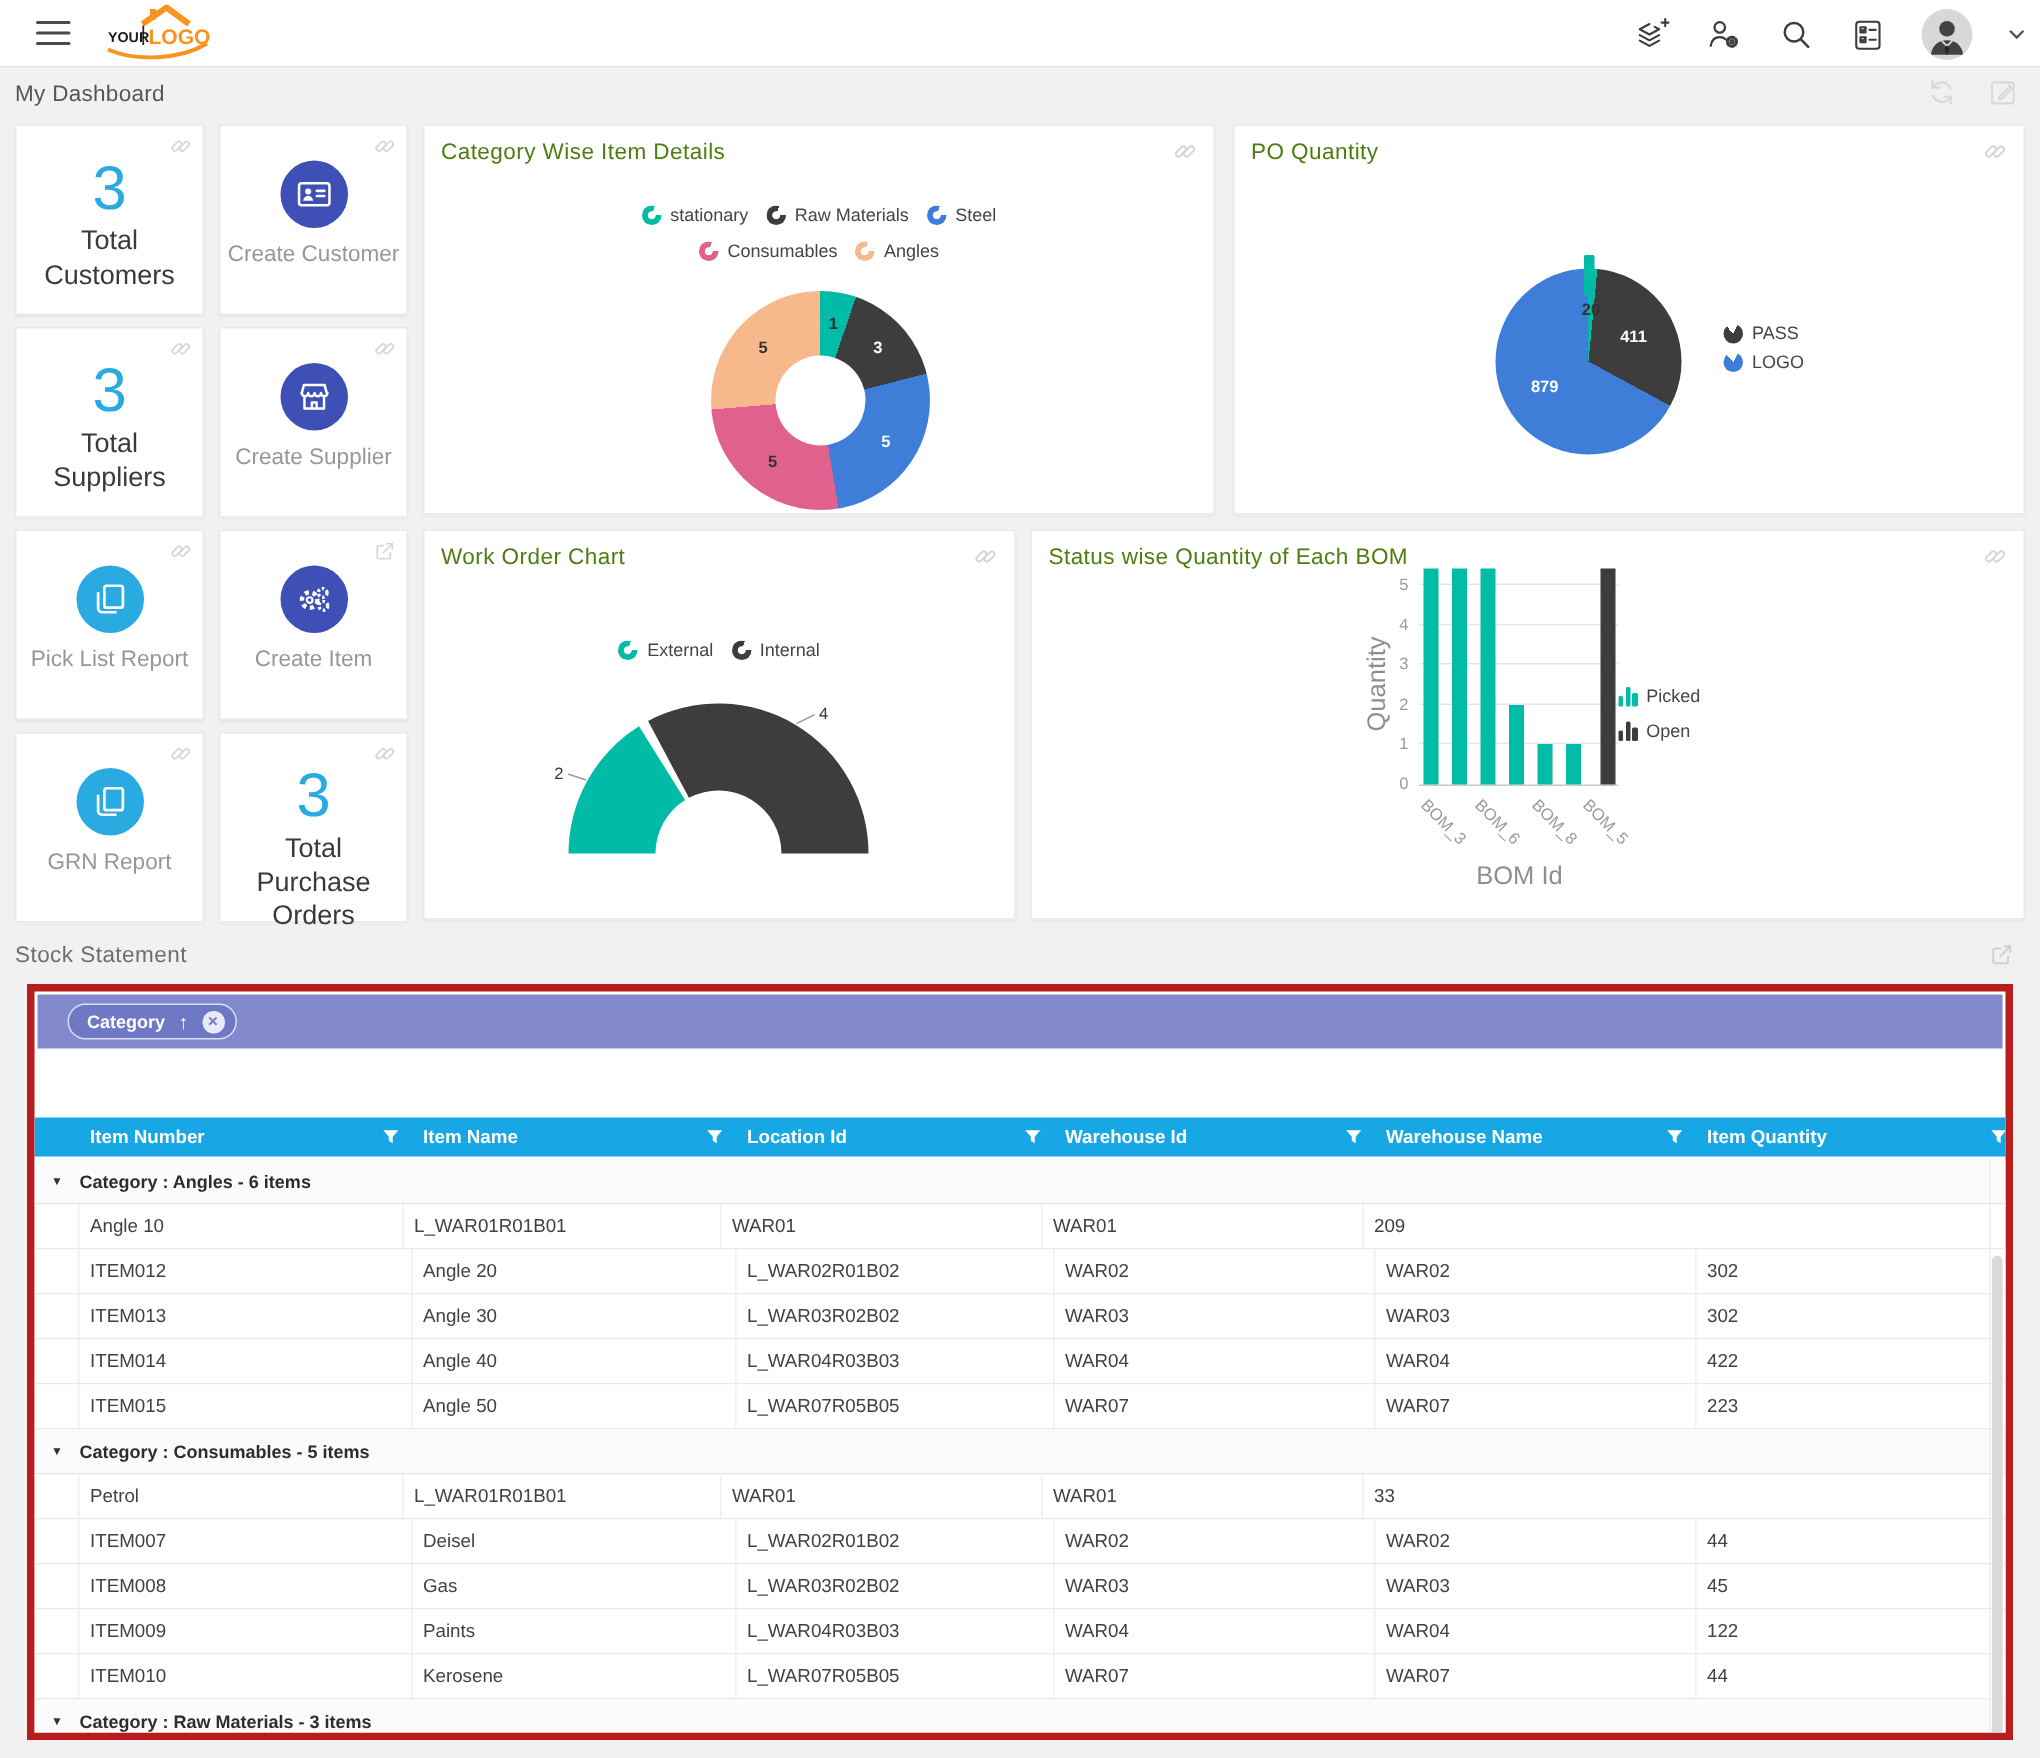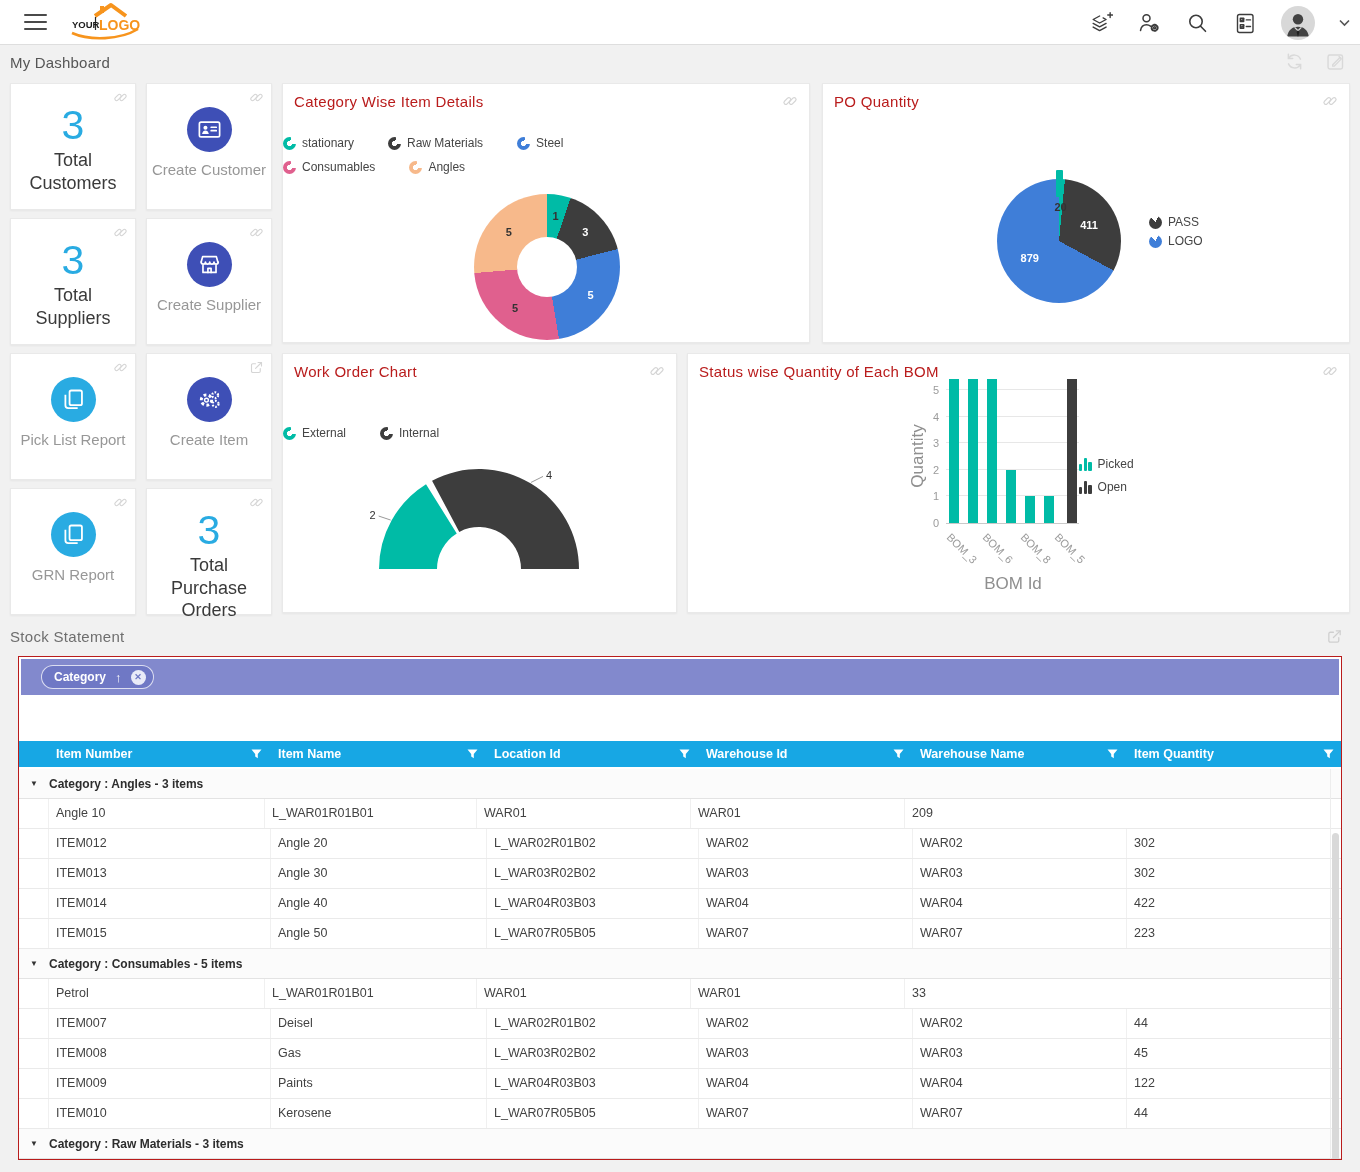--- a/index.html
+++ b/index.html
@@ -21,7 +21,7 @@
 .circle{width:45px;height:45px;border-radius:50%;margin:23px auto 9px;display:flex;align-items:center;justify-content:center}
 .ilabel{font-size:15px;color:#979797}
 .panel{position:absolute;background:#fff;border:1px solid #e9e9e9;box-shadow:0 1px 2px rgba(0,0,0,.05)}
-.panel-title{position:absolute;left:11px;top:9px;font-size:15px;color:#b91c1c;letter-spacing:.3px;white-space:nowrap}
+.panel-title{position:absolute;left:11px;top:9px;font-size:15px;color:#4d7c0f;letter-spacing:.3px;white-space:nowrap}
 .legend-row{position:absolute;left:0;width:100%;display:flex;gap:34px}
 .legend-col{position:absolute;display:flex;flex-direction:column;align-items:flex-start;gap:9px}
 .legend-item{display:flex;align-items:center;gap:6px;font-size:12px;color:#454545;cursor:pointer;white-space:nowrap}

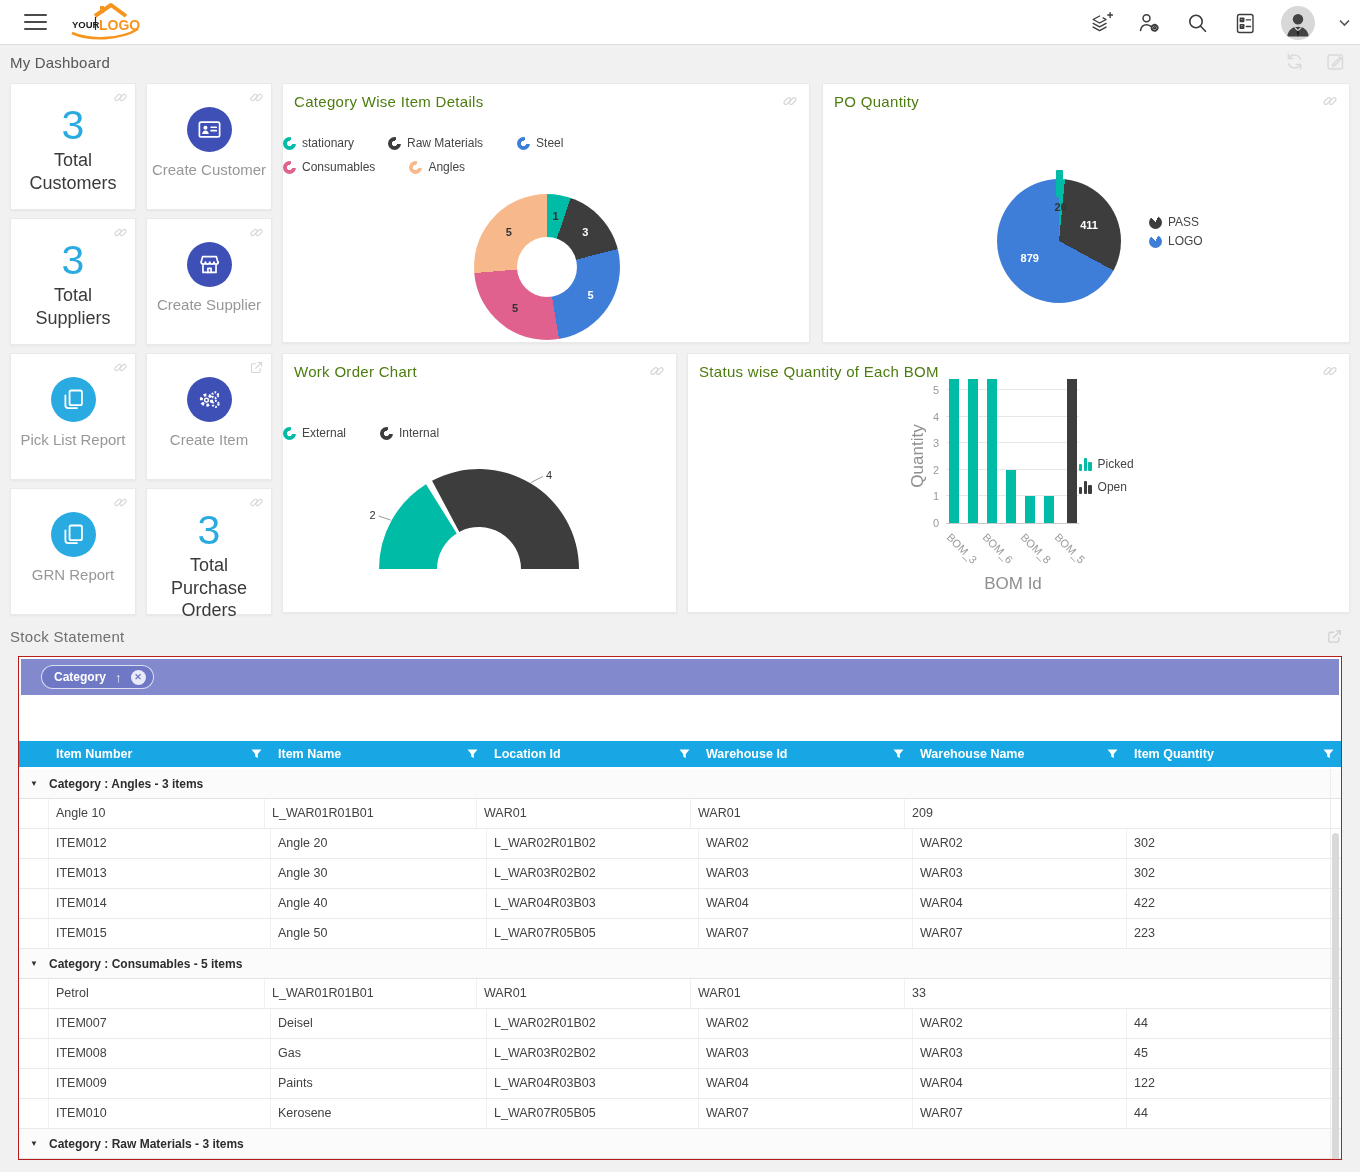--- a/index.html
+++ b/index.html
@@ -22,7 +22,7 @@
 .ilabel{font-size:15px;color:#979797}
 .panel{position:absolute;background:#fff;border:1px solid #e9e9e9;box-shadow:0 1px 2px rgba(0,0,0,.05)}
 .panel-title{position:absolute;left:11px;top:9px;font-size:15px;color:#4d7c0f;letter-spacing:.3px;white-space:nowrap}
-.legend-row{position:absolute;left:0;width:100%;display:flex;gap:34px}
+.legend-row{position:absolute;left:0;width:100%;display:flex;justify-content:center;gap:12px}
 .legend-col{position:absolute;display:flex;flex-direction:column;align-items:flex-start;gap:9px}
 .legend-item{display:flex;align-items:center;gap:6px;font-size:12px;color:#454545;cursor:pointer;white-space:nowrap}
 .mark{width:13px;height:13px;border-radius:50%;display:inline-block;flex:none}

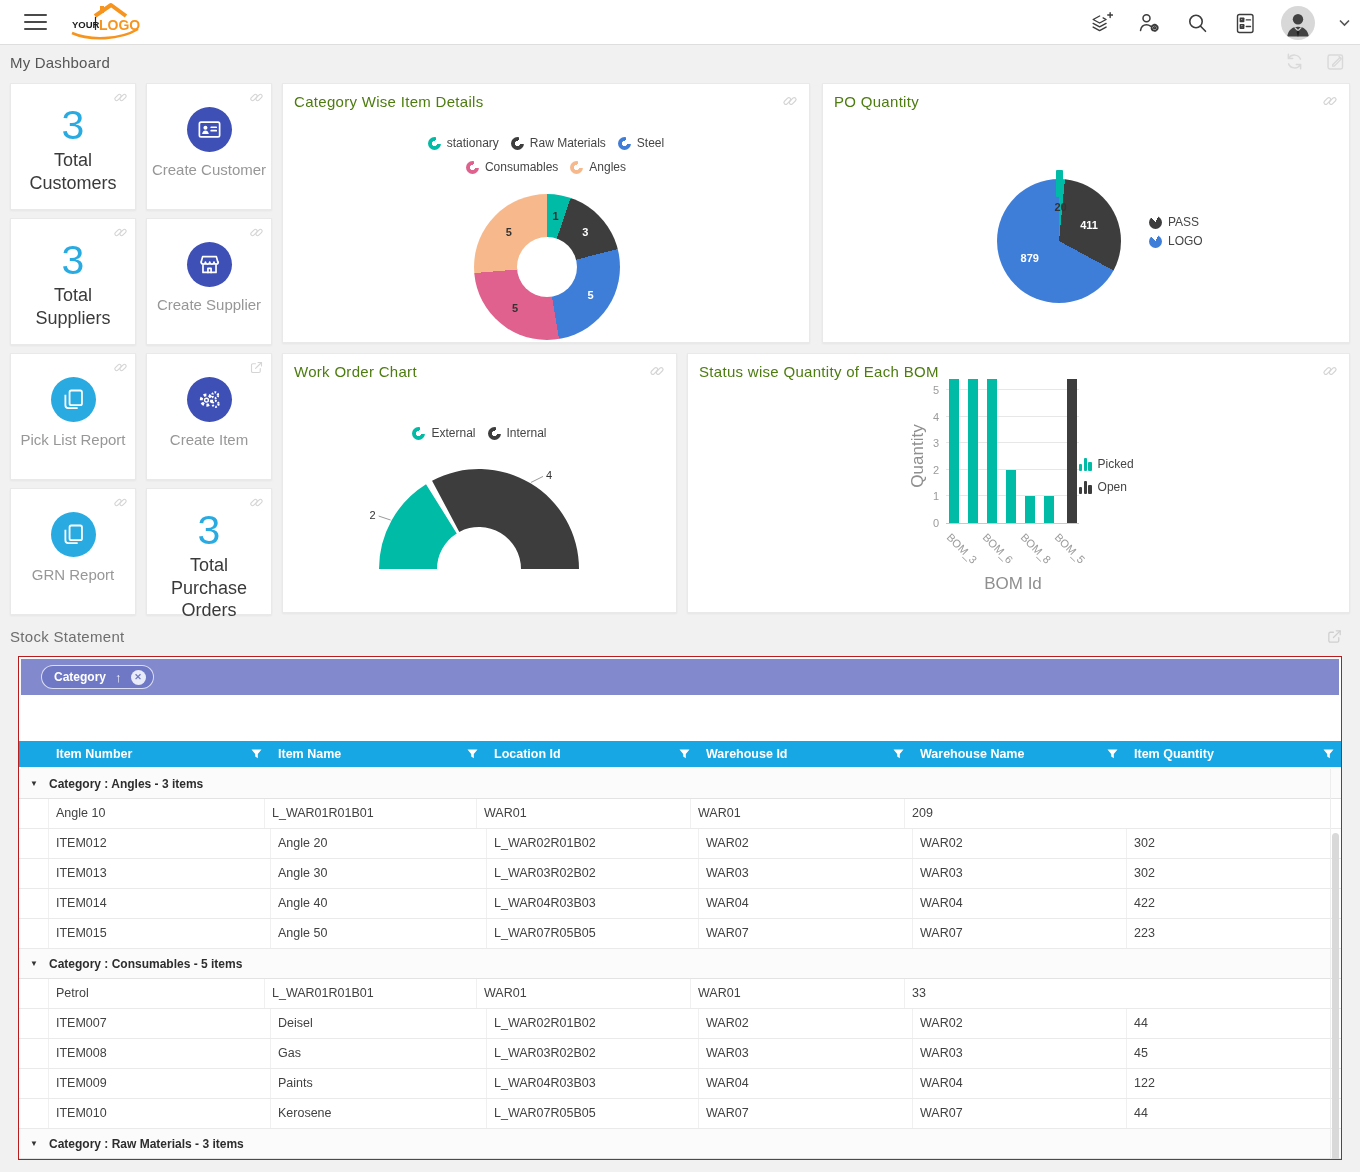--- a/index.html
+++ b/index.html
@@ -41,7 +41,7 @@
 .xlab{position:absolute;font-size:11px;color:#9b9b9b;transform-origin:0 0;transform:rotate(45deg);white-space:nowrap}
 .axis-title{position:absolute;font-size:17px;color:#8f8f8f;text-align:center}
 .stock-title{position:absolute;left:10px;top:628px;font-size:15px;color:#6e6e6e;letter-spacing:.3px}
-.stock-panel{position:absolute;left:18px;top:656px;width:1324px;height:504px;background:#fff;border:1px solid #b91c1c;overflow:hidden}
+.stock-panel{position:absolute;left:18px;top:656px;width:1324px;height:504px;background:#fff;border:5px solid #b91c1c;overflow:hidden}
 .groupbar{position:absolute;left:2px;top:2px;right:2px;height:36px;background:#8289CD}
 .chip{position:absolute;left:20px;top:6px;height:24px;display:inline-flex;align-items:center;gap:9px;background:#6F78C5;border:1px solid rgba(255,255,255,.75);border-radius:13px;padding:0 7px 0 12px;cursor:pointer}
 .chip .clab{color:#fff;font-size:12px;font-weight:bold}

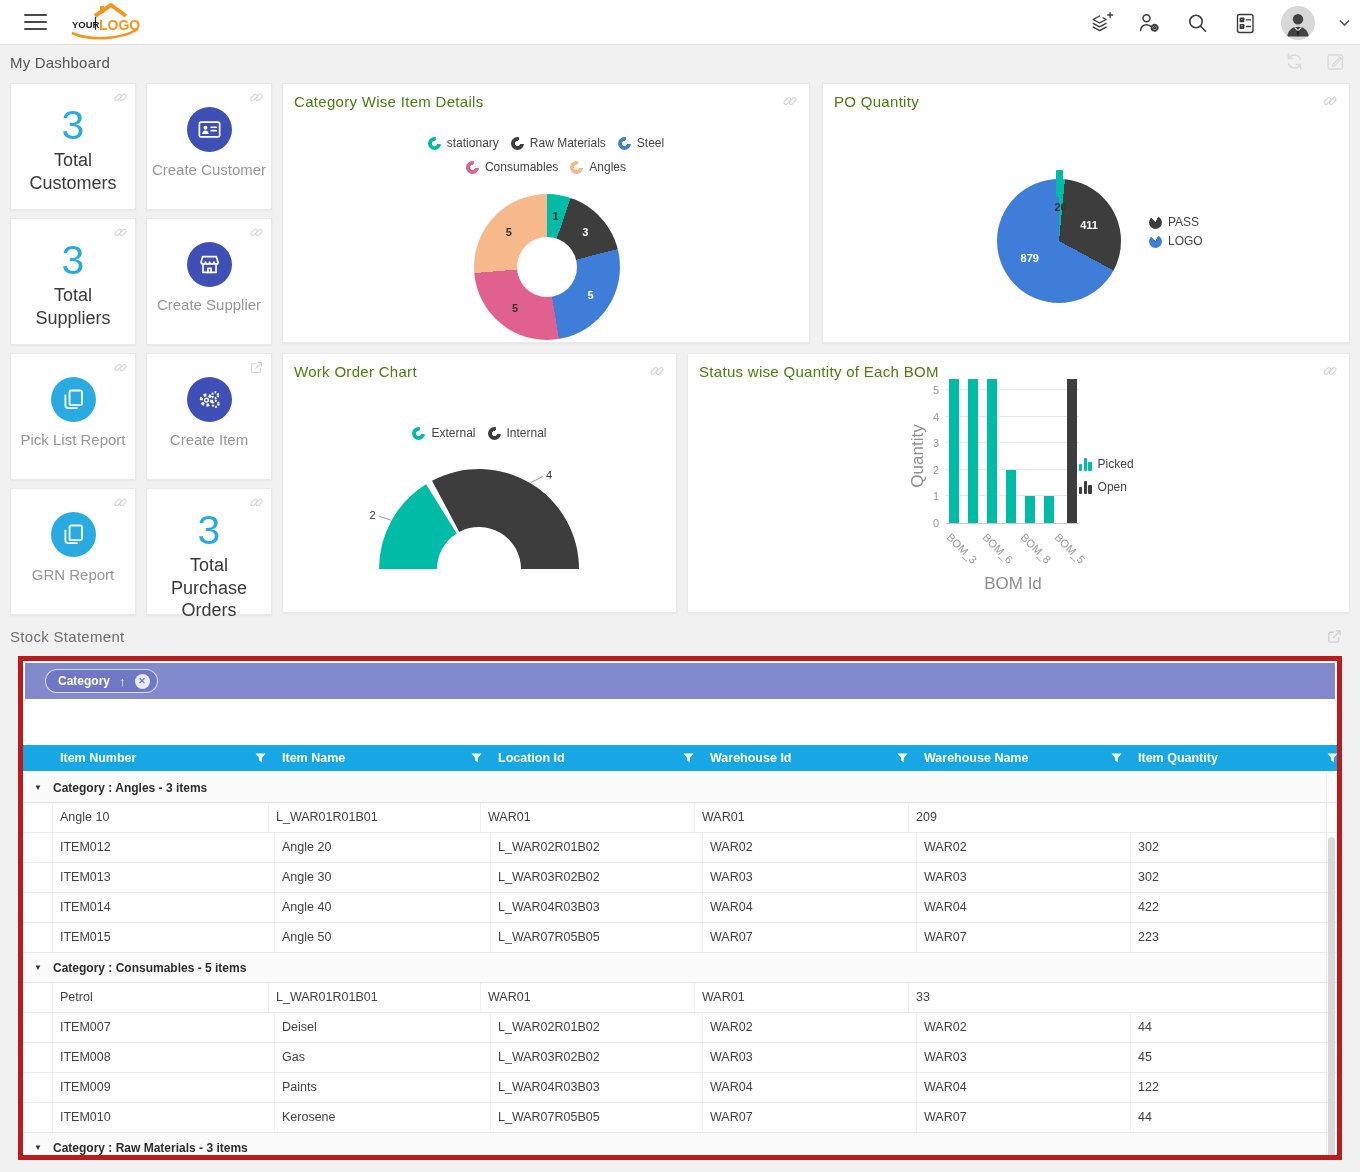--- a/index.html
+++ b/index.html
@@ -459,7 +459,7 @@
   <div class="tbody" id="stock-body">
       <div class="group-row">
         <span class="garr">▼</span>
-        <span class="glab">Category : Angles - 3 items</span>
+        <span class="glab">Category : Angles - 6 items</span>
       </div>
       <div class="data-row">
         <span class="cell c0"></span>

